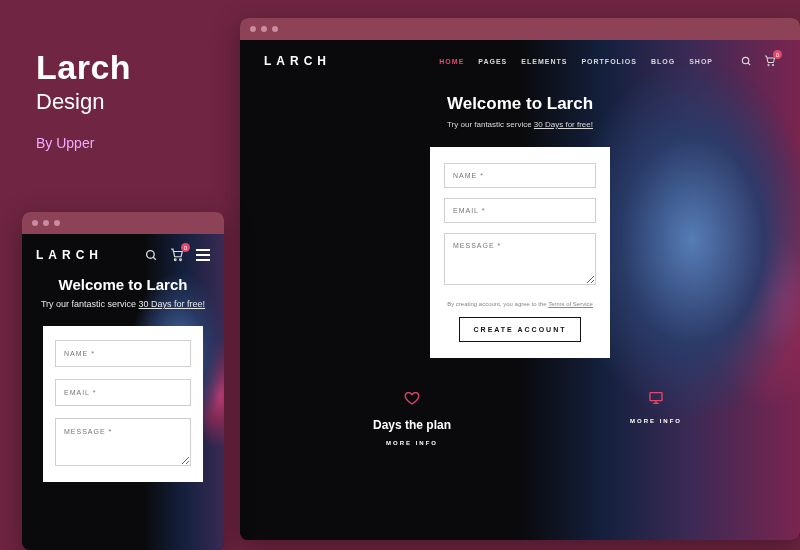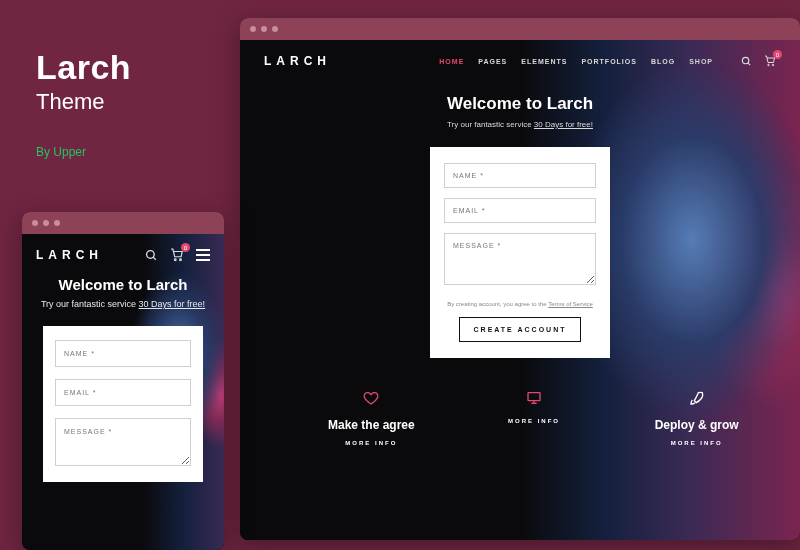--- a/index.html
+++ b/index.html
@@ -73,7 +73,7 @@
 
 <div class="info">
   <div class="title">Larch</div>
-  <div class="subtitle">Theme</div>
+  <div class="subtitle">Design</div>
   <div class="byline">By Upper</div>
 </div>
 

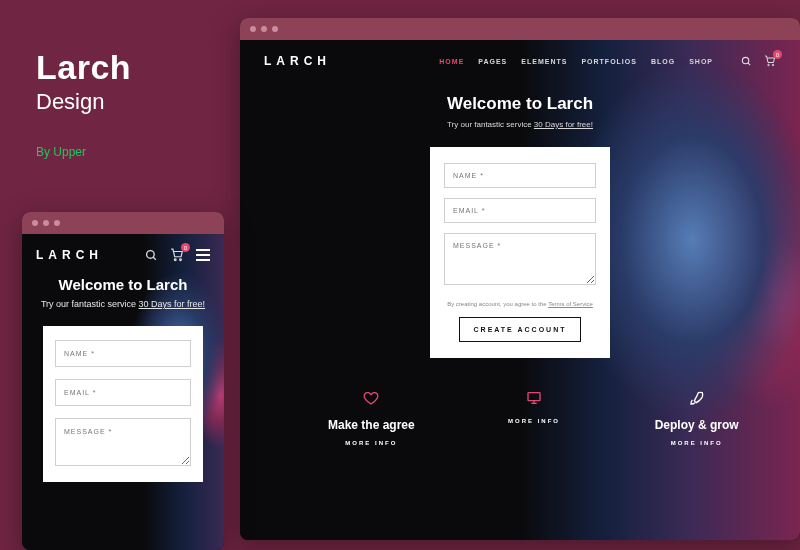--- a/index.html
+++ b/index.html
@@ -9,7 +9,7 @@
 .info { position:absolute; left:36px; top:48px; color:#fff; }
 .info .title { font-size:34px; font-weight:700; letter-spacing:0.5px; }
 .info .subtitle { font-size:22px; font-weight:300; margin-top:2px; }
-.info .byline { font-size:12px; margin-top:30px; color:#22c55e; }
+.info .byline { font-size:14px; margin-top:20px; color:#f0abfc; }
 
 
 .win { position:absolute; border-radius:8px; overflow:hidden; box-shadow:0 8px 28px rgba(0,0,0,0.35); background:#0b0b0e; }

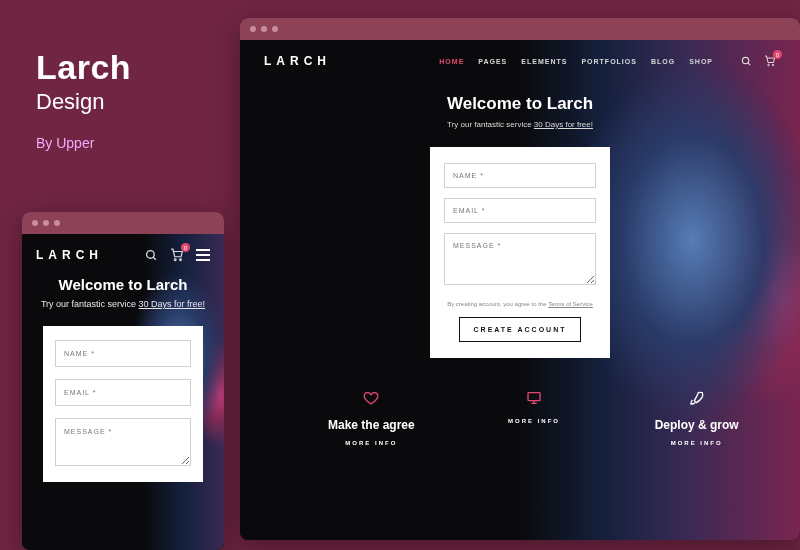--- a/index.html
+++ b/index.html
@@ -139,7 +139,7 @@
               <path d="M12 21s-8-5-10-10c-1.5-4 2-8 6-7 2 .5 3 2 4 3 1-1 2-2.5 4-3 4-1 7.5 3 6 7-2 5-10 10-10 10z"></path>
             </svg>
         </div>
-        <h3>Make the agree</h3>
+        <h3>Days the plan</h3>
         <div class="more">MORE INFO</div>
       </div>
       <div class="feat">

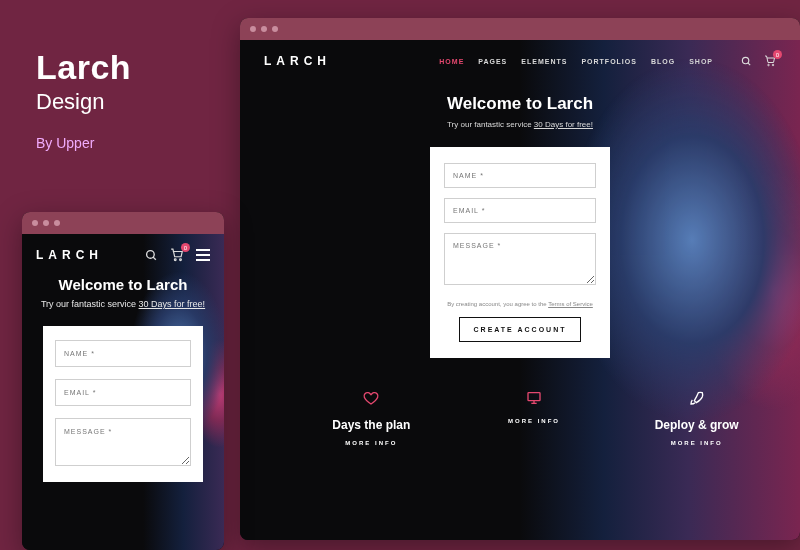--- a/index.html
+++ b/index.html
@@ -152,16 +152,6 @@
         </div>
         <div class="more">MORE INFO</div>
       </div>
-      <div class="feat">
-        <div class="ficon">
-          <svg width="18" height="16" viewBox="0 0 24 24" fill="none" stroke="#fff" stroke-width="2">
-              <path d="M5 15c-2 2-2 6-2 6s4 0 6-2"></path>
-              <path d="M14 4c3-1 6 0 6 0s1 3 0 6c-2 5-9 9-9 9l-3-3s4-7 6-12z"></path>
-            </svg>
-        </div>
-        <h3>Deploy &amp; grow</h3>
-        <div class="more">MORE INFO</div>
-      </div>
     </div>
 
   </div>

